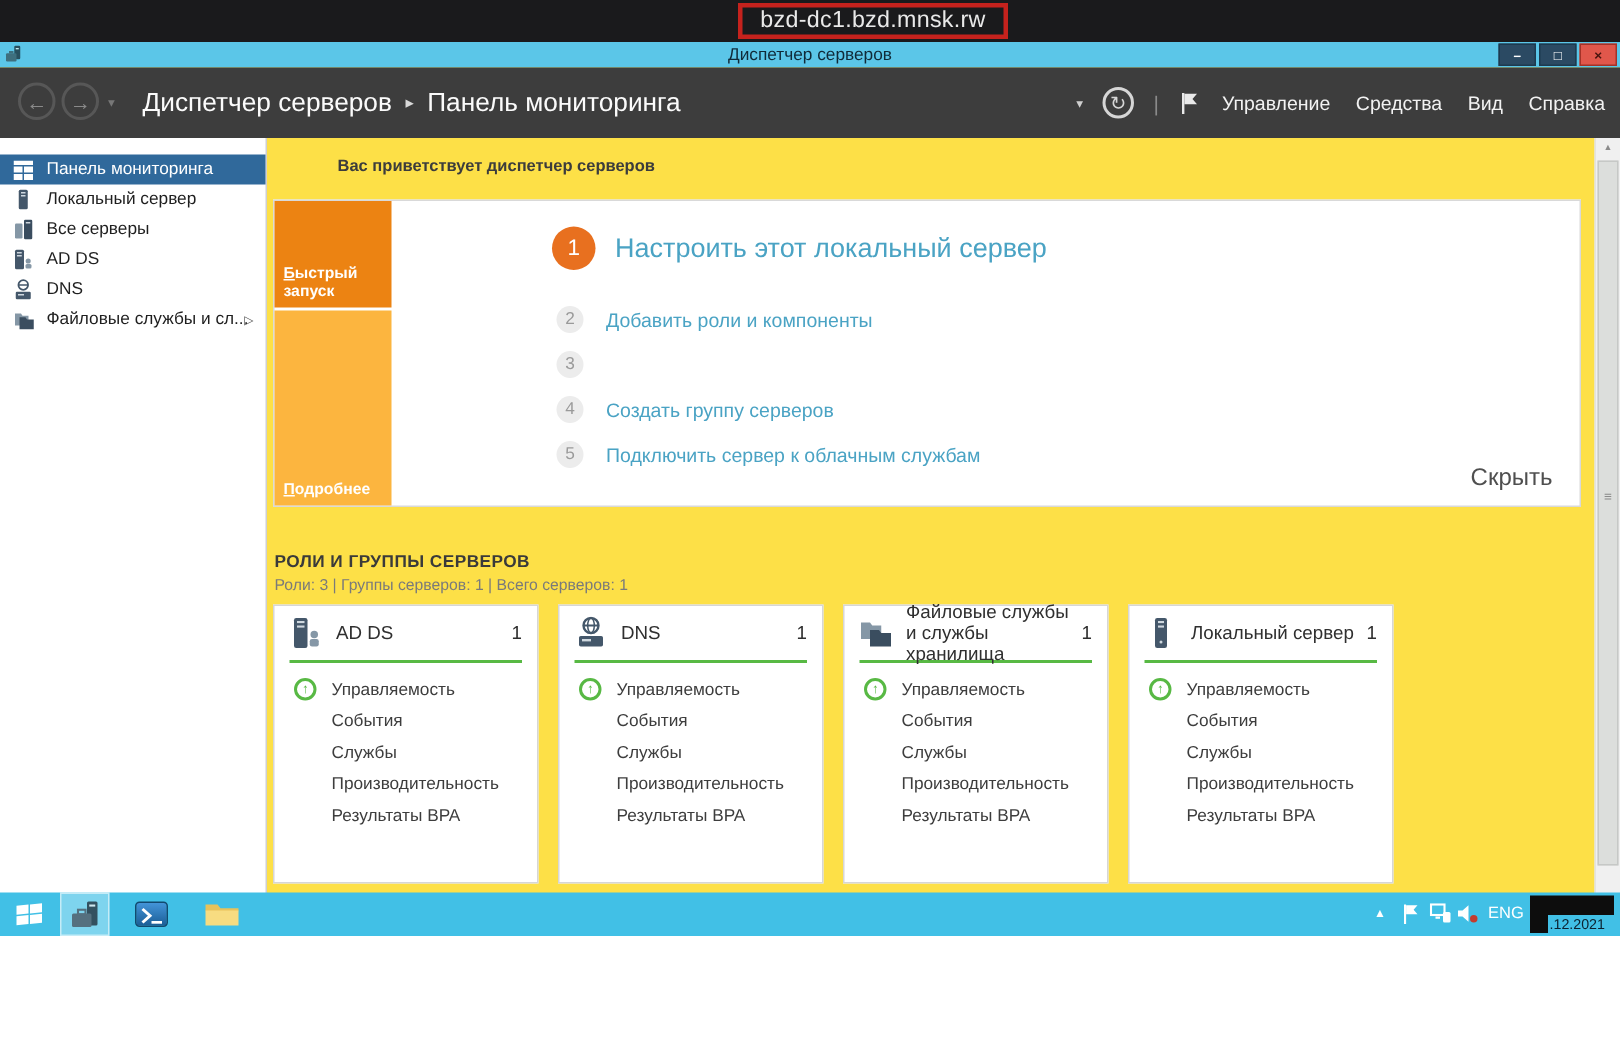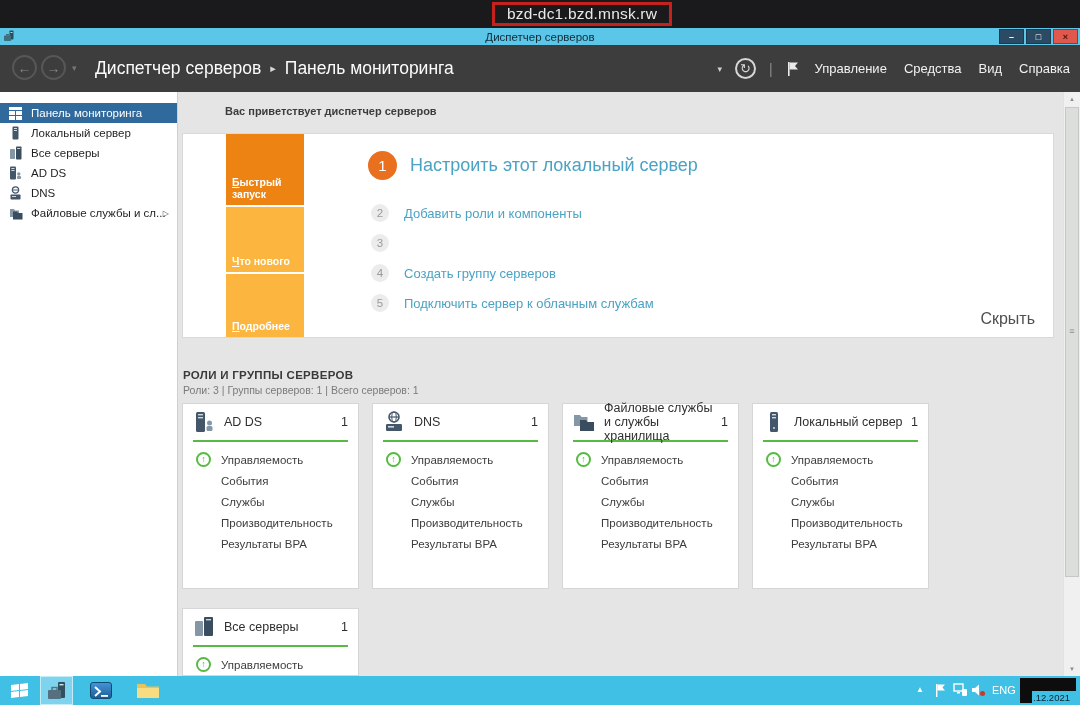--- a/index.html
+++ b/index.html
@@ -4,7 +4,7 @@
 <style>
   * { margin:0; padding:0; box-sizing:border-box; }
   body { font-family:"Liberation Sans", sans-serif; }
-  .screen { position:relative; width:1080px; height:705px; overflow:hidden; background:#e5e5e5; }
+  .screen { position:relative; width:1080px; height:624px; overflow:hidden; background:#fde047; }
 
   
   .host-bar { position:absolute; top:0; left:0; width:100%; height:28px; background:#1a1a1c;

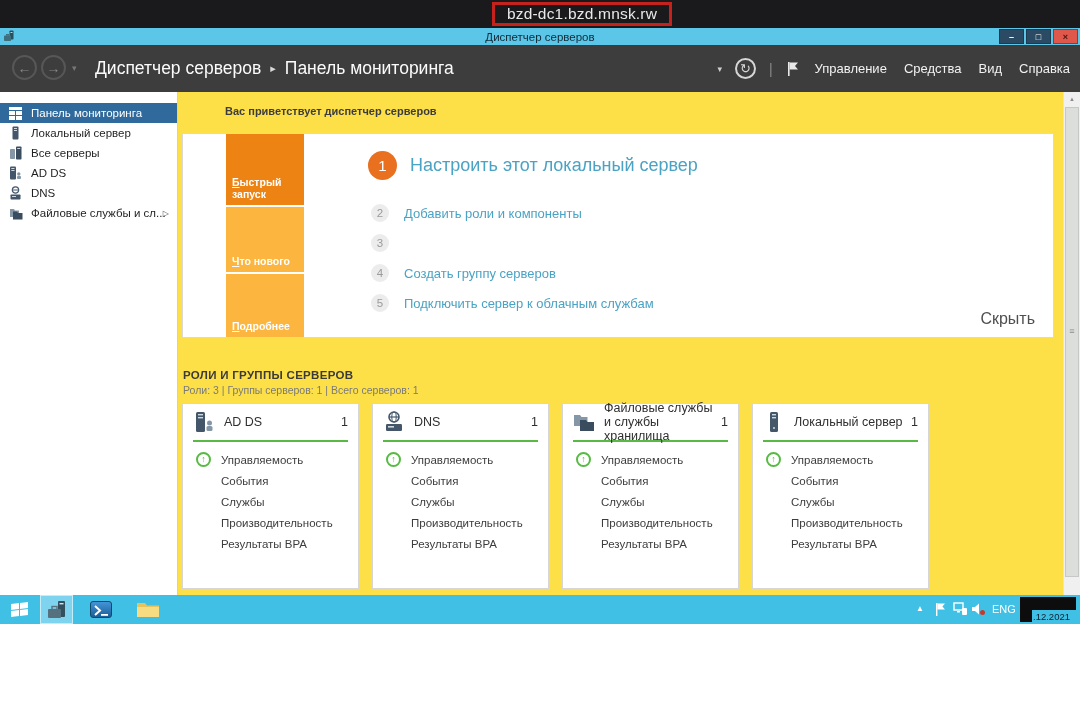--- a/index.html
+++ b/index.html
@@ -52,7 +52,7 @@
   
   .tile { position:absolute; left:182px; top:133px; width:872px; height:205px; background:#fff;
           border:1px solid #d9d9d9; }
-  .qs-col { position:absolute; left:0; top:0; width:78px; height:100%; display:flex; flex-direction:column;margin-left:43px; }
+  .qs-col { position:absolute; left:0; top:0; width:78px; height:100%; display:flex; flex-direction:column; }
   .qs-block { display:flex; align-items:flex-end; padding:0 4px 5px 6px; color:#fff; }
   .qs-block.b1 { height:71px; background:#ec8312; margin-bottom:2px; }
   .qs-block.b2 { height:65px; background:#fcb53f; margin-bottom:2px; }

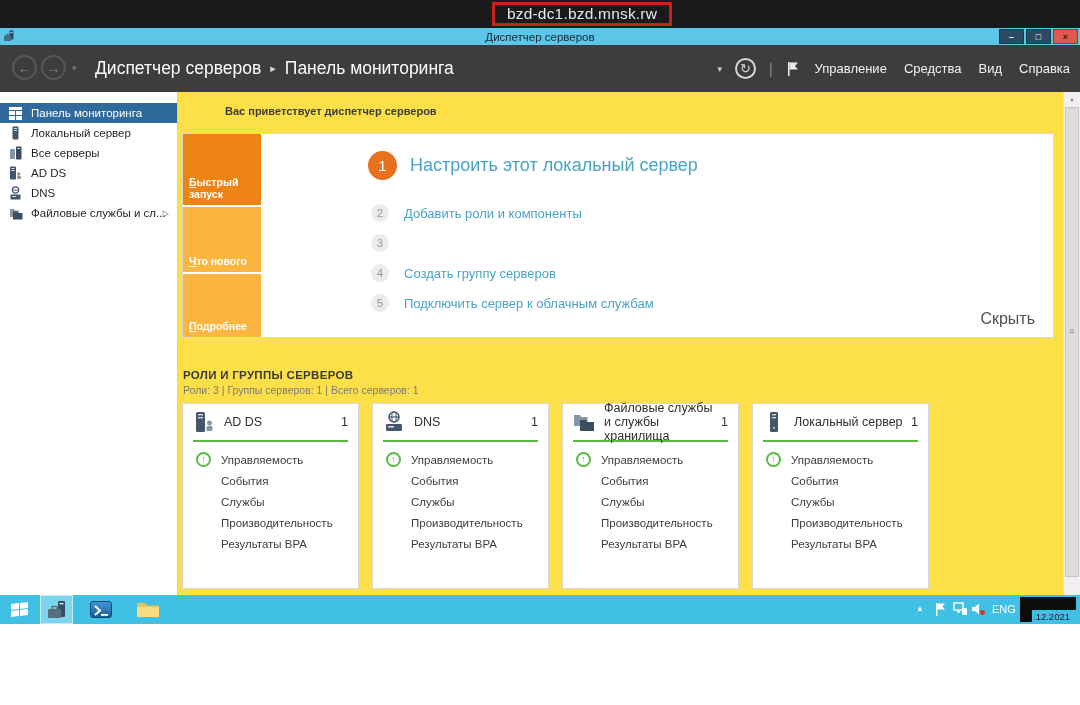--- a/index.html
+++ b/index.html
@@ -247,9 +247,6 @@
       <div class="qs-block b1">
         <span class="qs-block-label">Быстрый запуск</span>
       </div>
-      <div class="qs-block b2">
-        <span class="qs-block-label">Что нового</span>
-      </div>
       <div class="qs-block b3">
         <span class="qs-block-label">Подробнее</span>
       </div>

